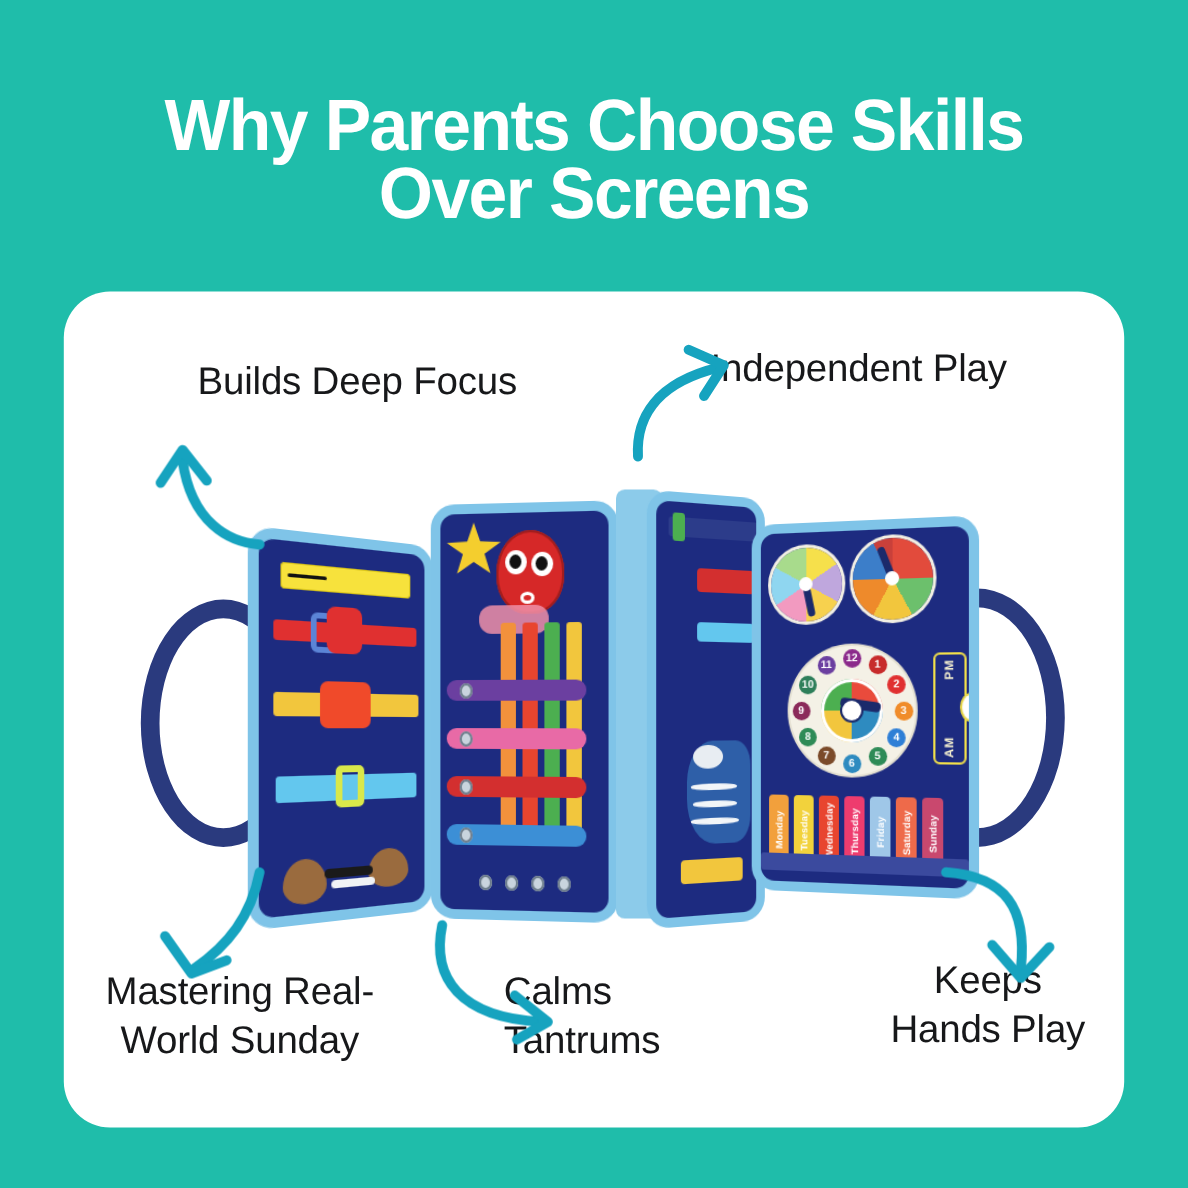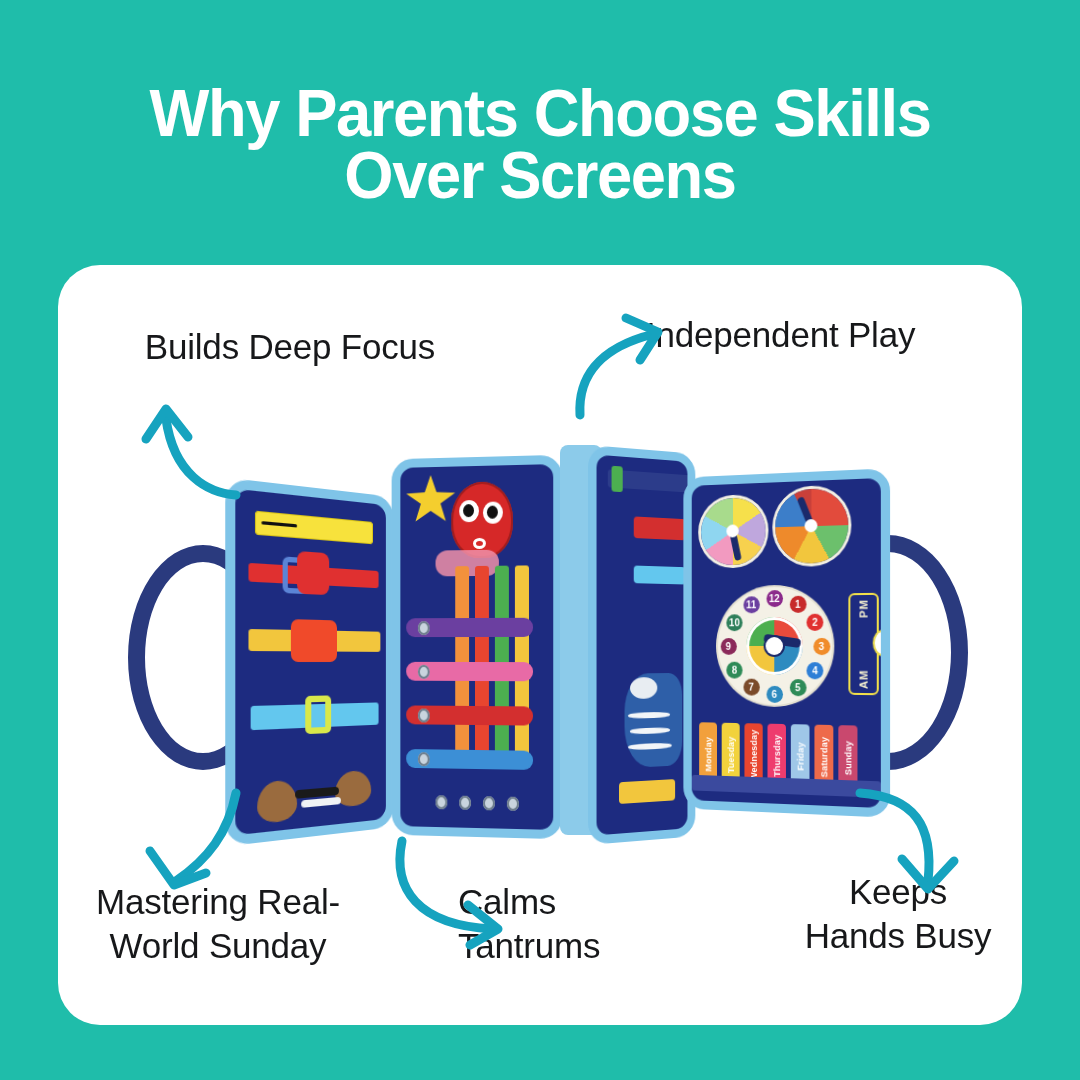--- a/index.html
+++ b/index.html
@@ -52,7 +52,7 @@
     letter-spacing: -0.2px;
     white-space: pre-line;
   }
-  #lbl-focus        { left: 52px;  top: 60px;  width: 360px; text-align: center; }
+  #lbl-focus        { left: 52px;  top: 60px;  width: 360px; text-align: right; }
   #lbl-independent  { left: 588px; top: 48px;  width: 360px; text-align: left; }
   #lbl-mastering    { left: 10px;  top: 615px; width: 300px; text-align: center; }
   #lbl-calms        { left: 400px; top: 615px; width: 230px; text-align: left; }

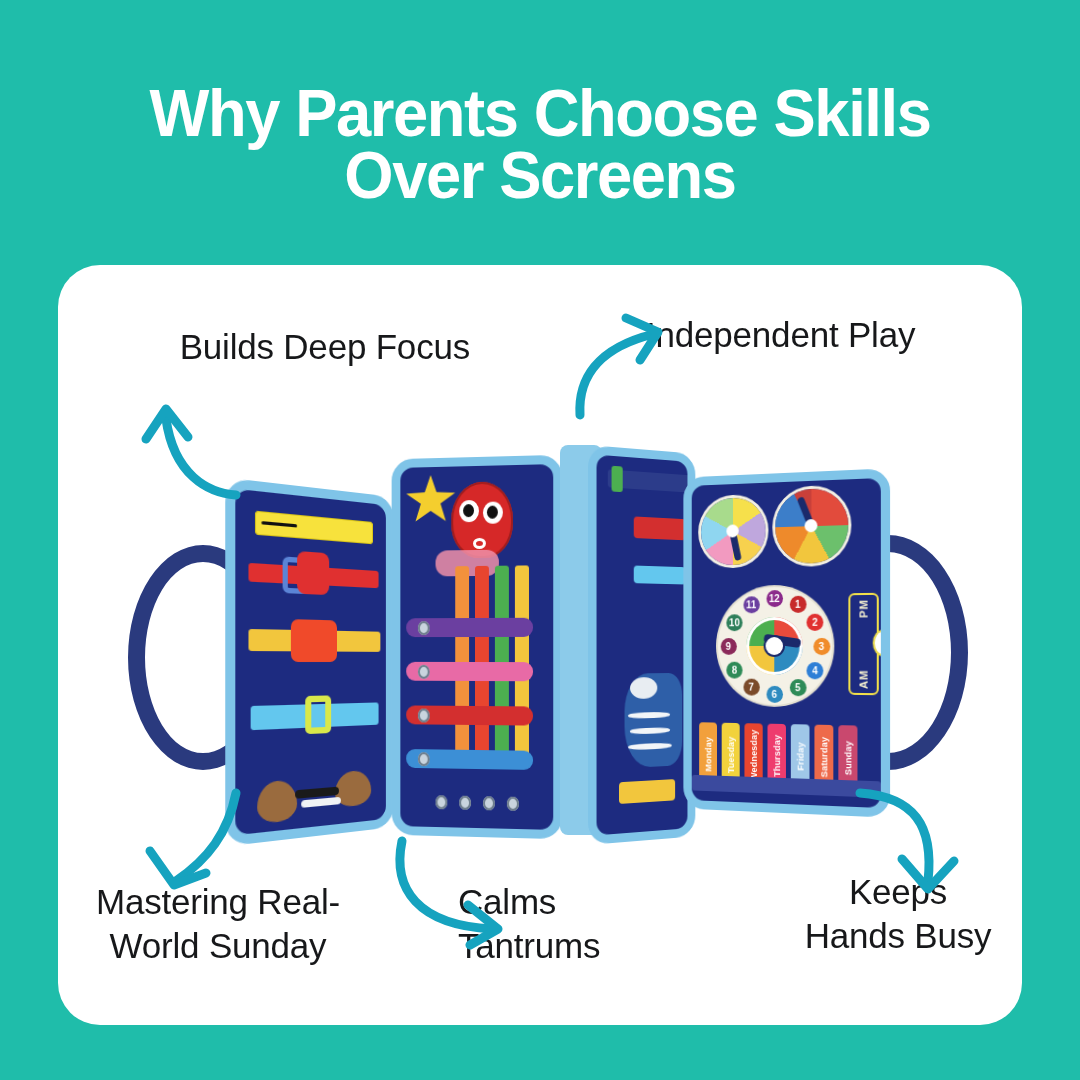--- a/index.html
+++ b/index.html
@@ -380,7 +380,7 @@
   <div class="callout" id="lbl-calms">Calms
 Tantrums</div>
   <div class="callout" id="lbl-keeps">Keeps
-Hands Busy</div>
+Hands Play</div>
 
   <svg class="arrow" id="arw-focus" width="110" height="120" viewBox="0 0 110 120">
     <path d="M100 112 C 72 110, 38 92, 30 36" fill="none" stroke="#16A3BF" stroke-width="9" stroke-linecap="round"></path>

